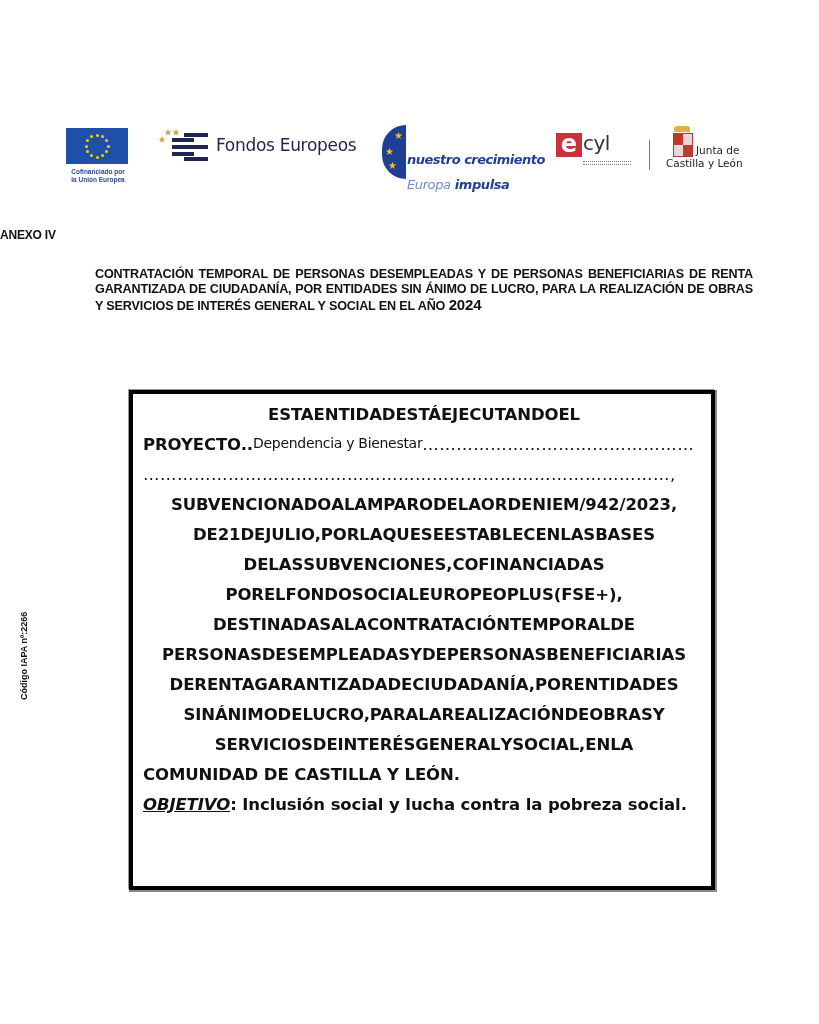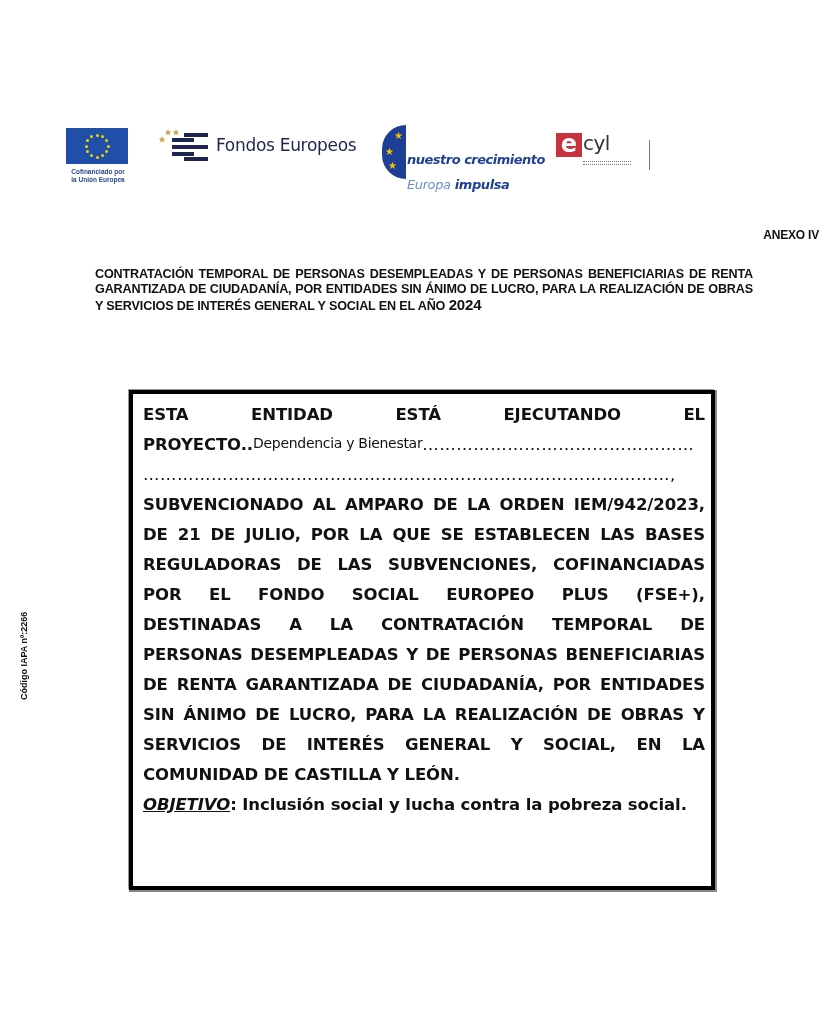--- a/index.html
+++ b/index.html
@@ -116,6 +116,17 @@
 
   <div class="divider-v"></div>
 
+  <div class="logo junta-logo">
+    <div class="junta-crown"></div>
+    <div class="junta-shield">
+        <div></div>
+        <div></div>
+        <div></div>
+        <div></div>
+      </div>
+    <div class="junta-t1">Junta de</div>
+    <div class="junta-t2">Castilla y León</div>
+  </div>
 </div>
 
 <div class="anexo">ANEXO IV</div>

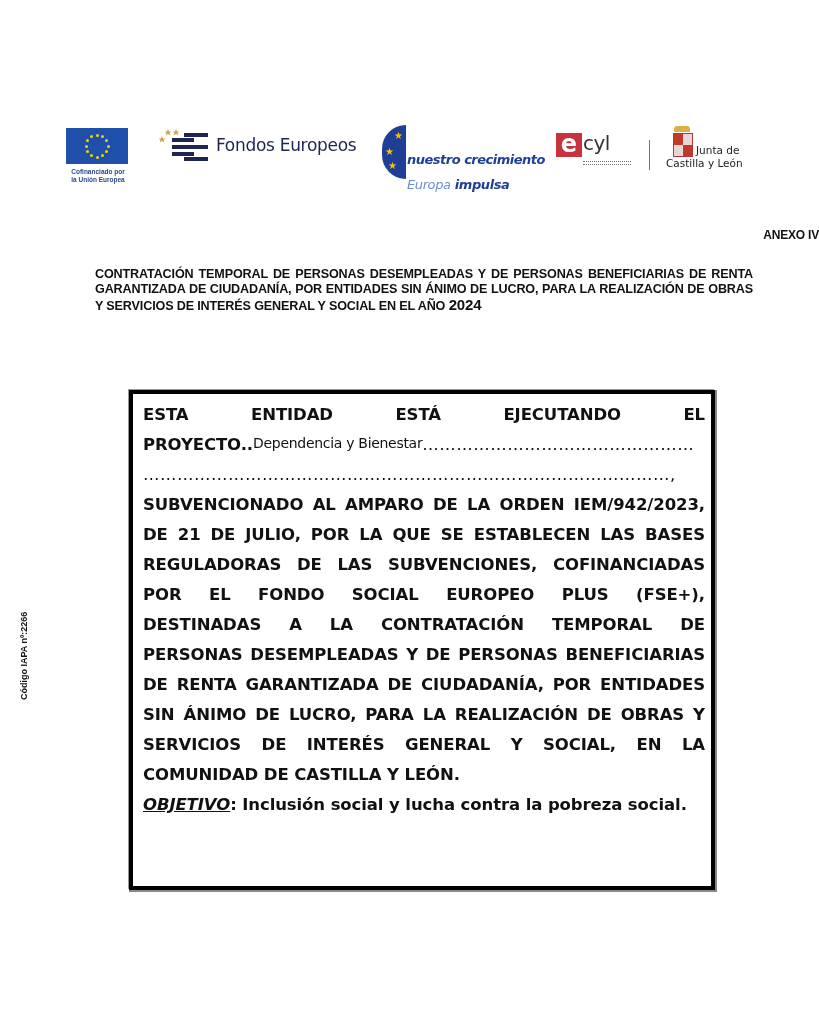--- a/index.html
+++ b/index.html
@@ -41,7 +41,7 @@
     .junta-t2 { position: absolute; left: 0px; top: 31px; font-family: "DejaVu Sans", sans-serif; font-size: 10.5px; color: #222; white-space: nowrap; }
 
     
-    .anexo { position: absolute; top: 228px; left: 0; width: 819px; text-align: right; font-family: "Liberation Sans", sans-serif; font-weight: bold; font-size: 12px; letter-spacing: -0.2px; }
+    .anexo { position: absolute; top: 228px; left: 0; width: 819px; text-align: left; font-family: "Liberation Sans", sans-serif; font-weight: bold; font-size: 12px; letter-spacing: -0.2px; }
     .title-block { position: absolute; top: 267px; left: 95px; width: 658px; font-family: "Liberation Sans", sans-serif; font-weight: bold; font-size: 12.6px; line-height: 15px; text-align: justify; text-align-last: left; letter-spacing: -0.15px; }
     .title-block .year { font-size: 15px; }
 

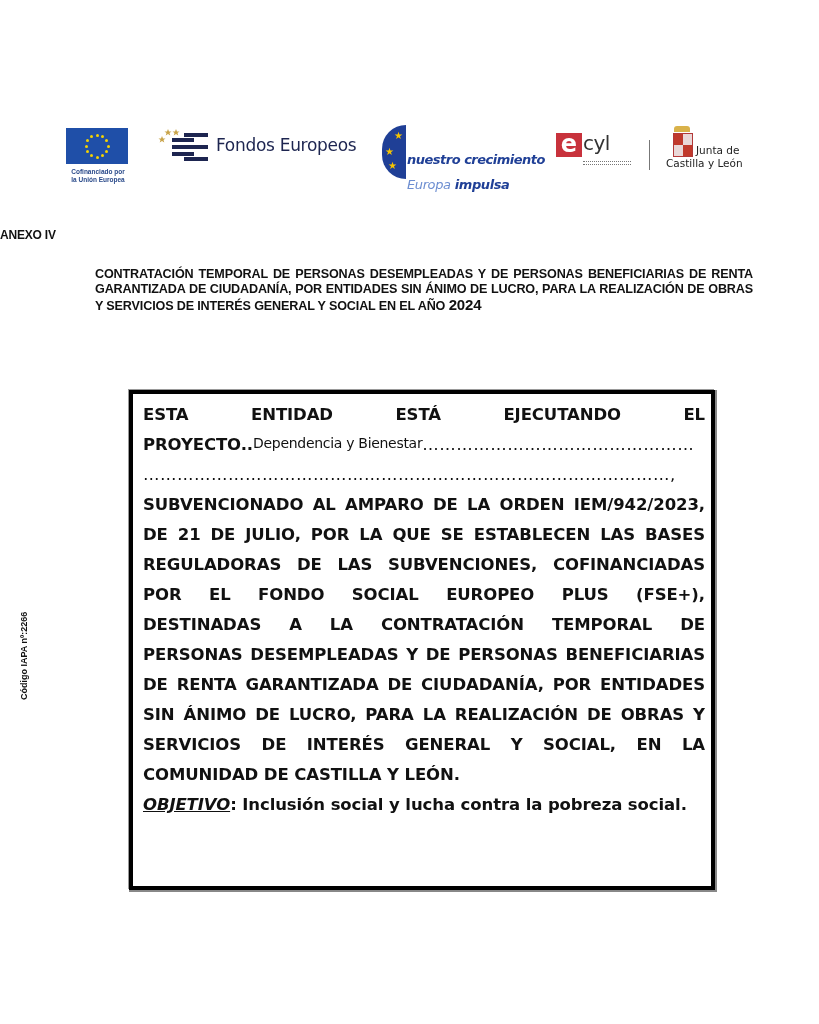--- a/index.html
+++ b/index.html
@@ -52,7 +52,7 @@
     .notice-box { position: absolute; left: 129px; top: 390px; width: 586px; height: 500px; border: 4px solid #000; box-shadow: 1px 1px 0 1px #888, -1px -1px 0 0 #999; box-sizing: border-box; }
     .notice-body { position: absolute; left: 10px; top: 6px; width: 562px; font-family: "DejaVu Sans", sans-serif; font-weight: bold; font-size: 16.5px; line-height: 30px; text-align: justify; text-align-last: justify; letter-spacing: -0.1px; }
     .notice-body .line { display: block; white-space: nowrap; }
-    .notice-body .jline { display: flex; justify-content: space-between; white-space: nowrap; }
+    .notice-body .jline { display: flex; justify-content: center; white-space: nowrap; }
     .notice-body .left { text-align: left; text-align-last: left; }
     .proj-value { font-weight: normal; font-size: 14px; letter-spacing: -0.3px; position: relative; top: -2px; }
     .dots { font-weight: normal; letter-spacing: 0.5px; }

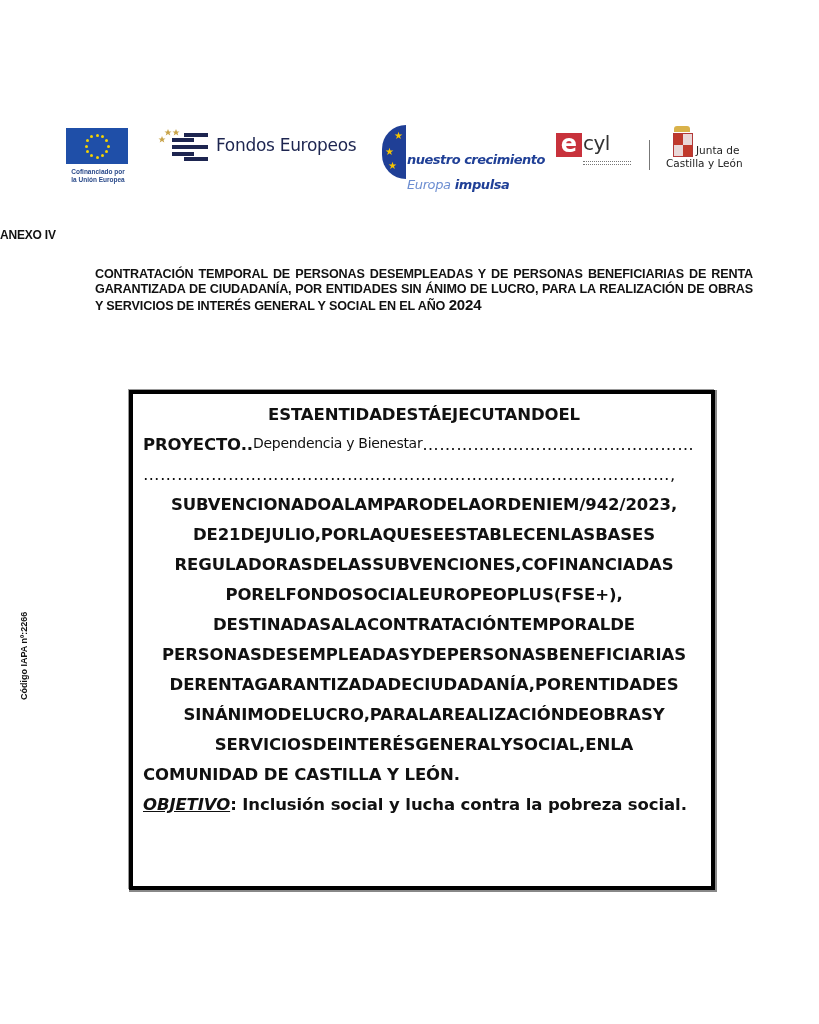--- a/index.html
+++ b/index.html
@@ -171,7 +171,6 @@
         <span>BASES</span>
       </span>
     <span class="jline">
-        <span>REGULADORAS</span>
         <span>DE</span>
         <span>LAS</span>
         <span>SUBVENCIONES,</span>

